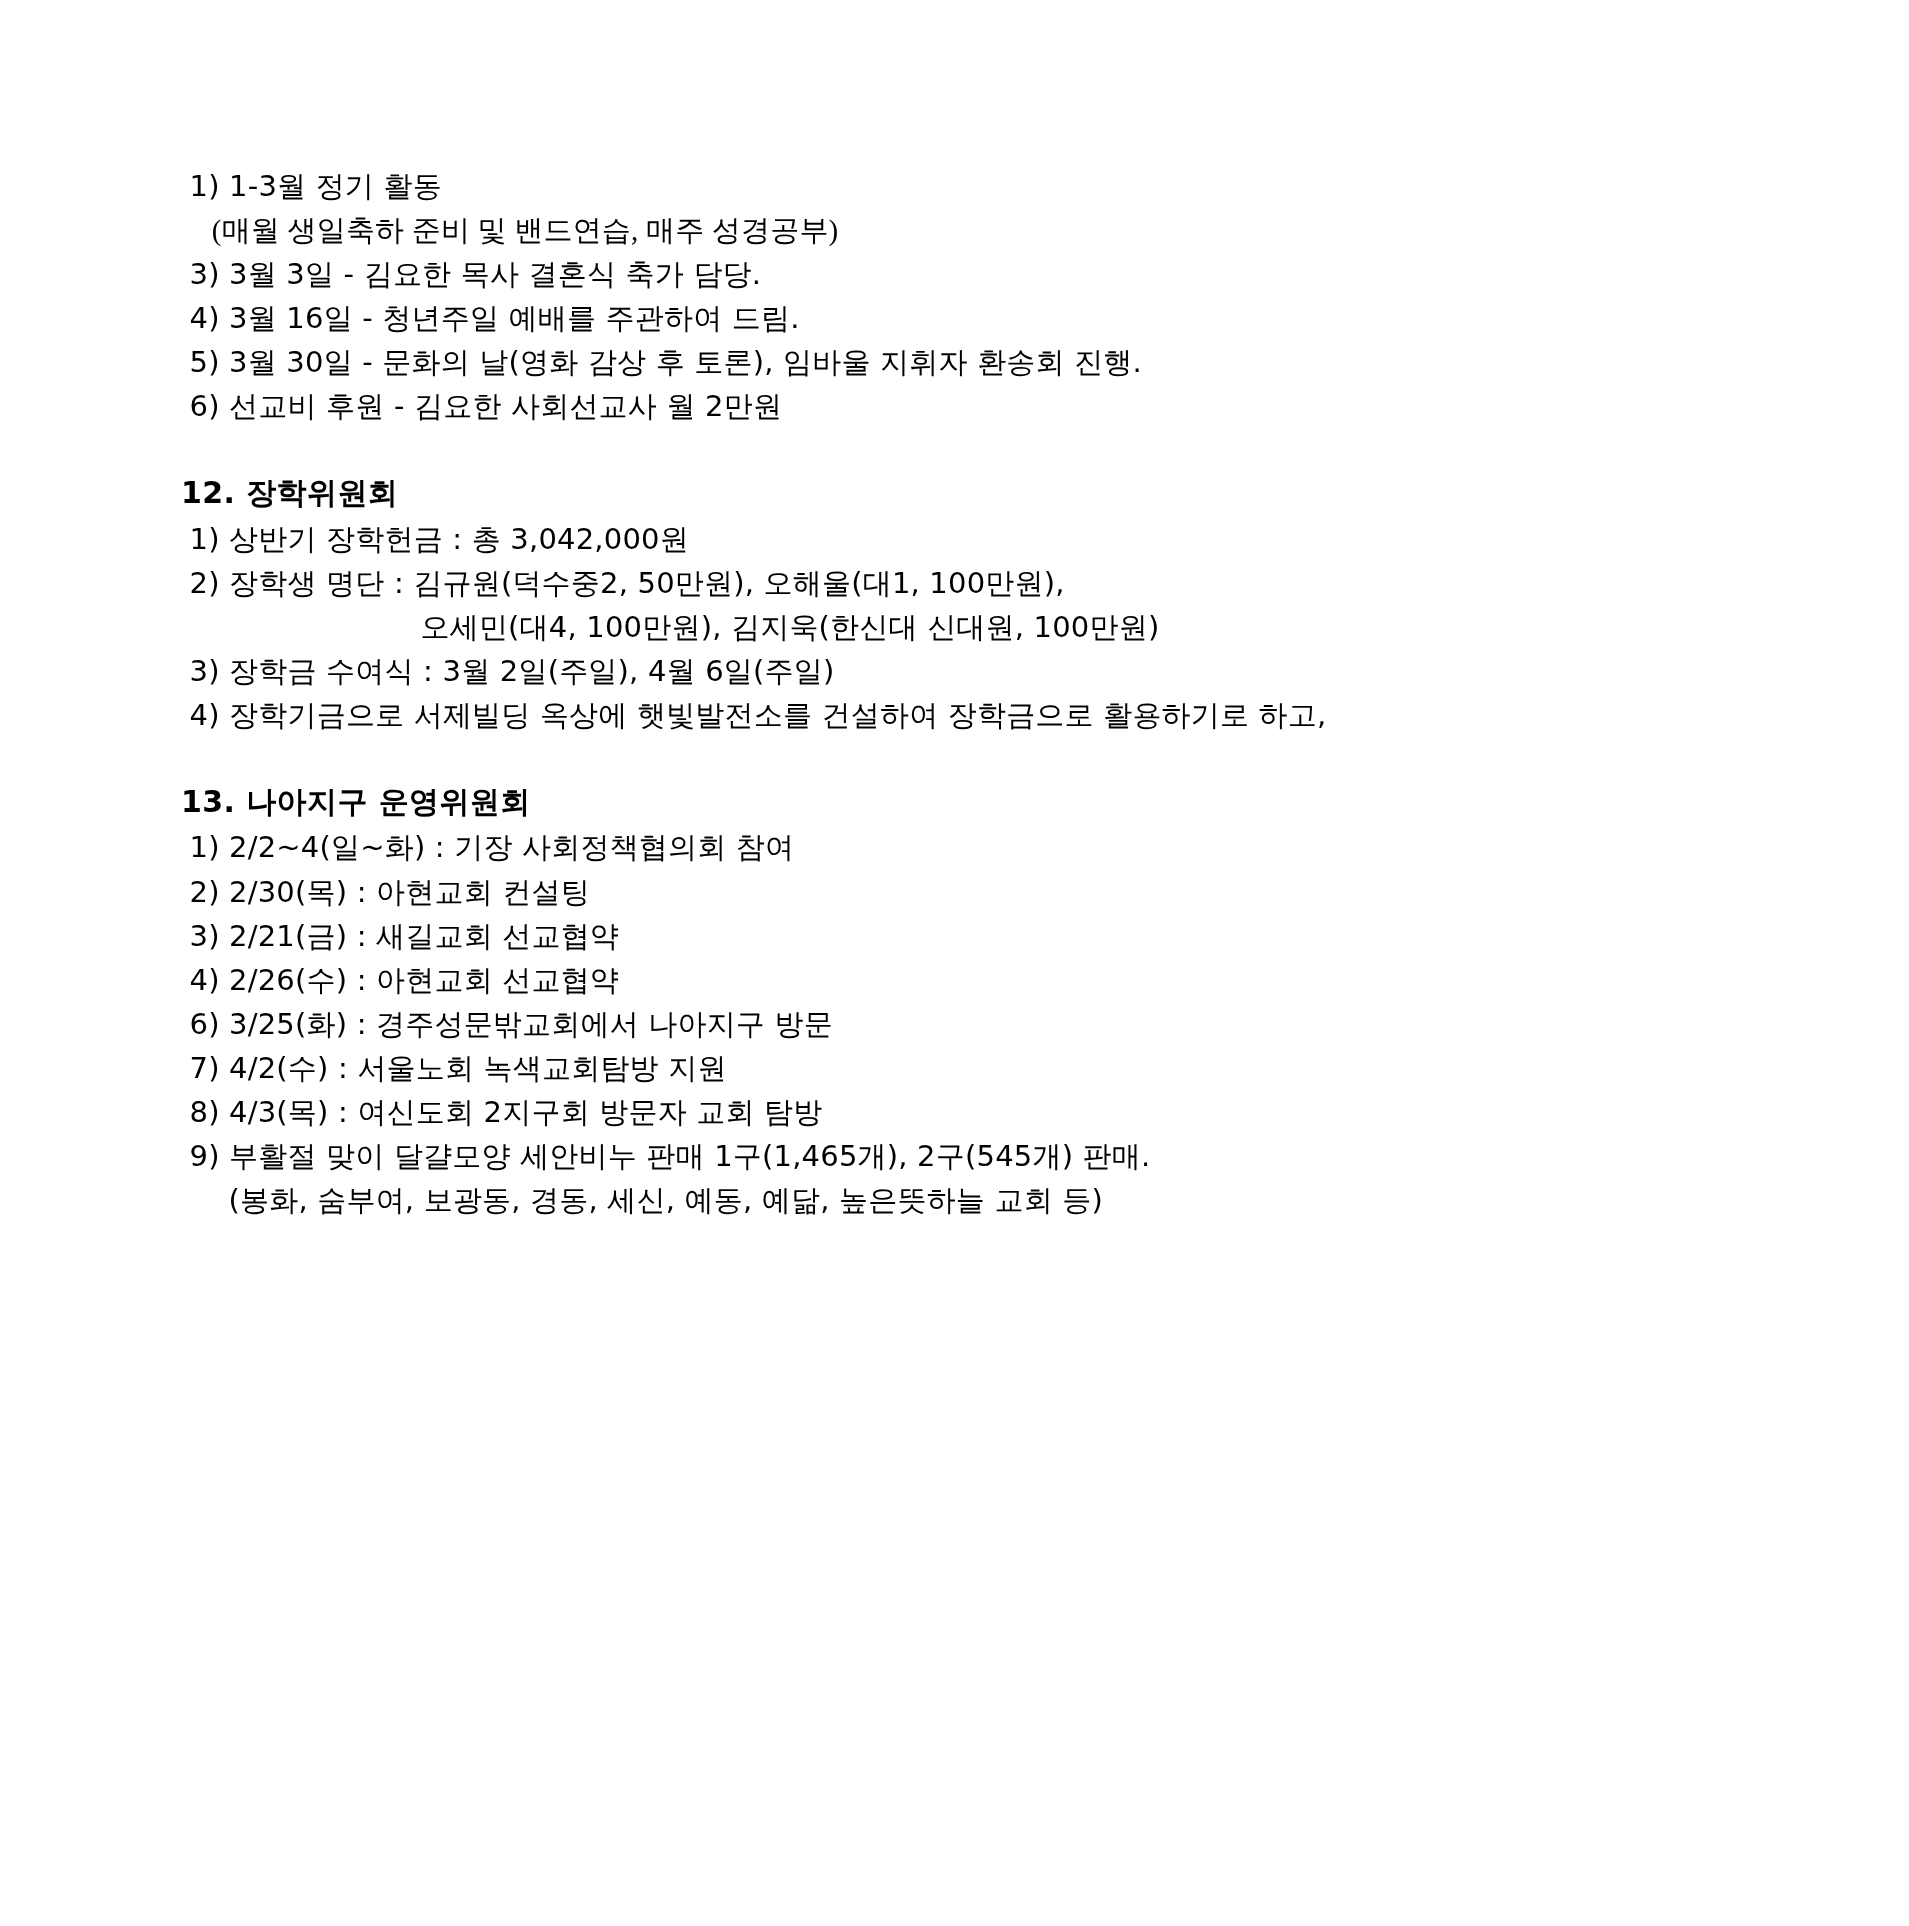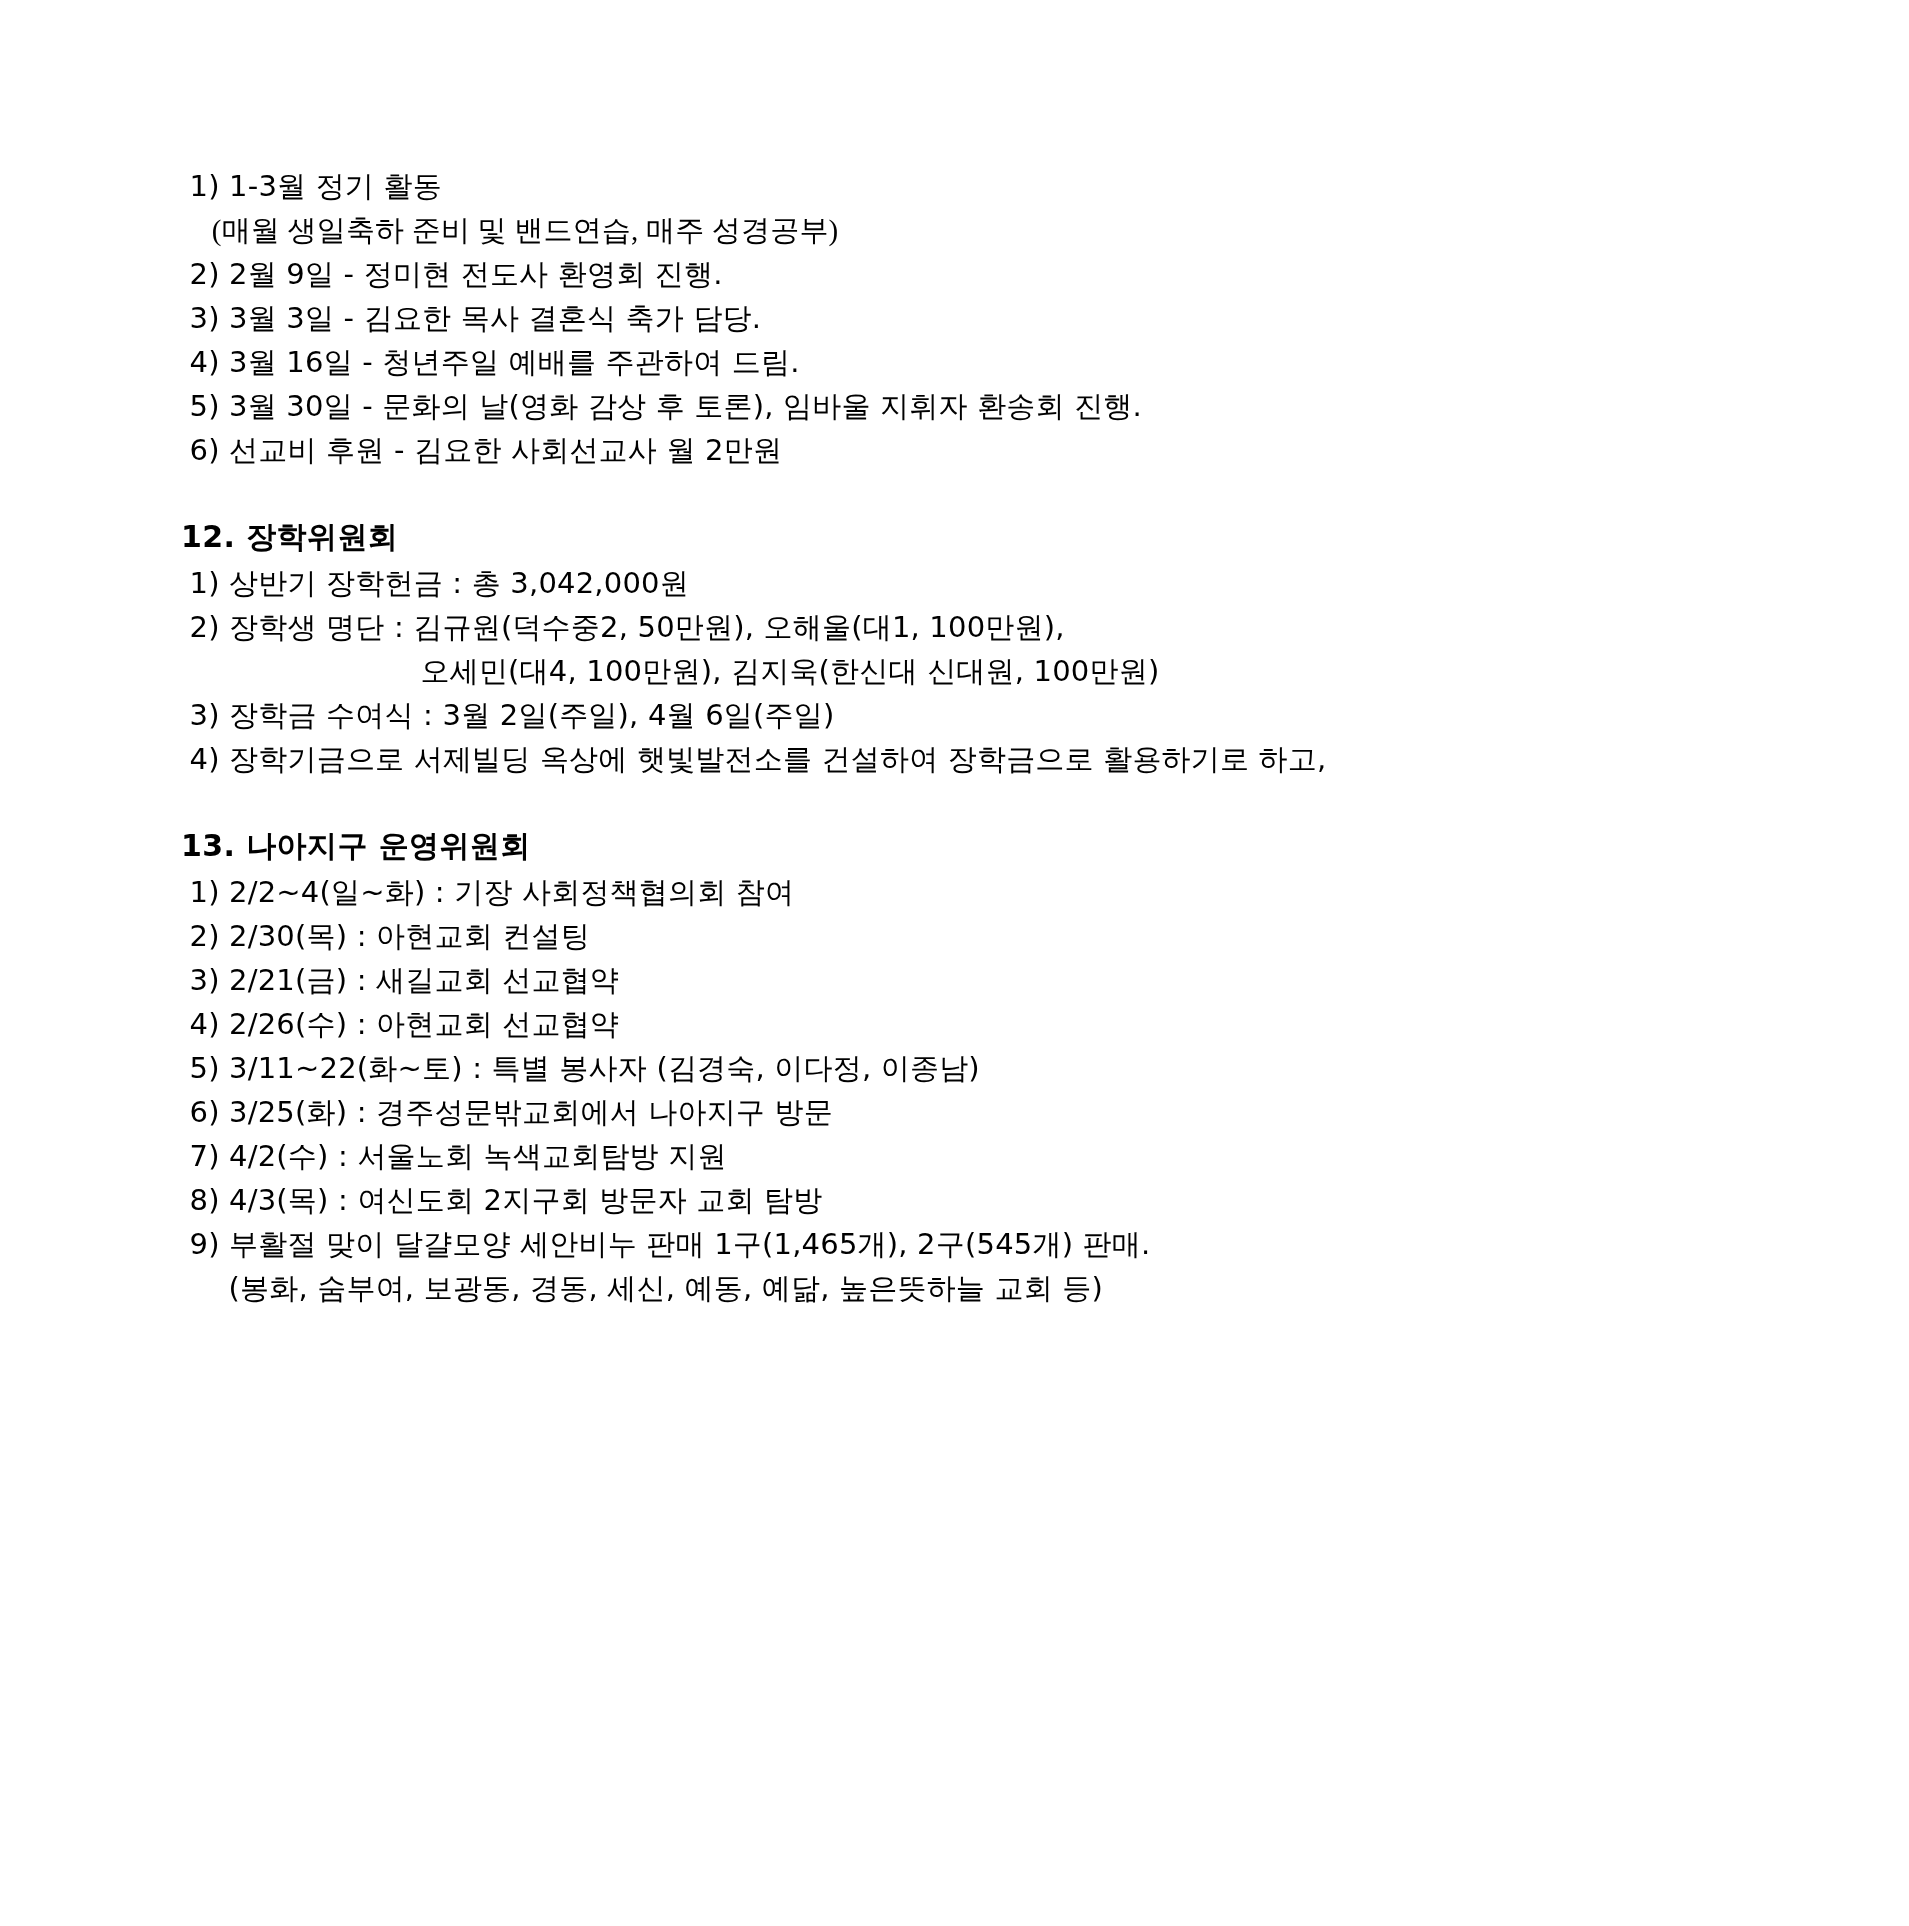--- a/index.html
+++ b/index.html
@@ -52,7 +52,6 @@
       <div class="section">
         <div class="item">1) 1-3월 정기 활동</div>
         <div class="item indent-1">(매월 생일축하 준비 및 밴드연습, 매주 성경공부)</div>
-        <div class="item">2) 2월 9일 - 정미현 전도사 환영회 진행.</div>
         <div class="item">3) 3월 3일 - 김요한 목사 결혼식 축가 담당.</div>
         <div class="item">4) 3월 16일 - 청년주일 예배를 주관하여 드림.</div>
         <div class="item">5) 3월 30일 - 문화의 날(영화 감상 후 토론), 임바울 지휘자 환송회 진행.</div>

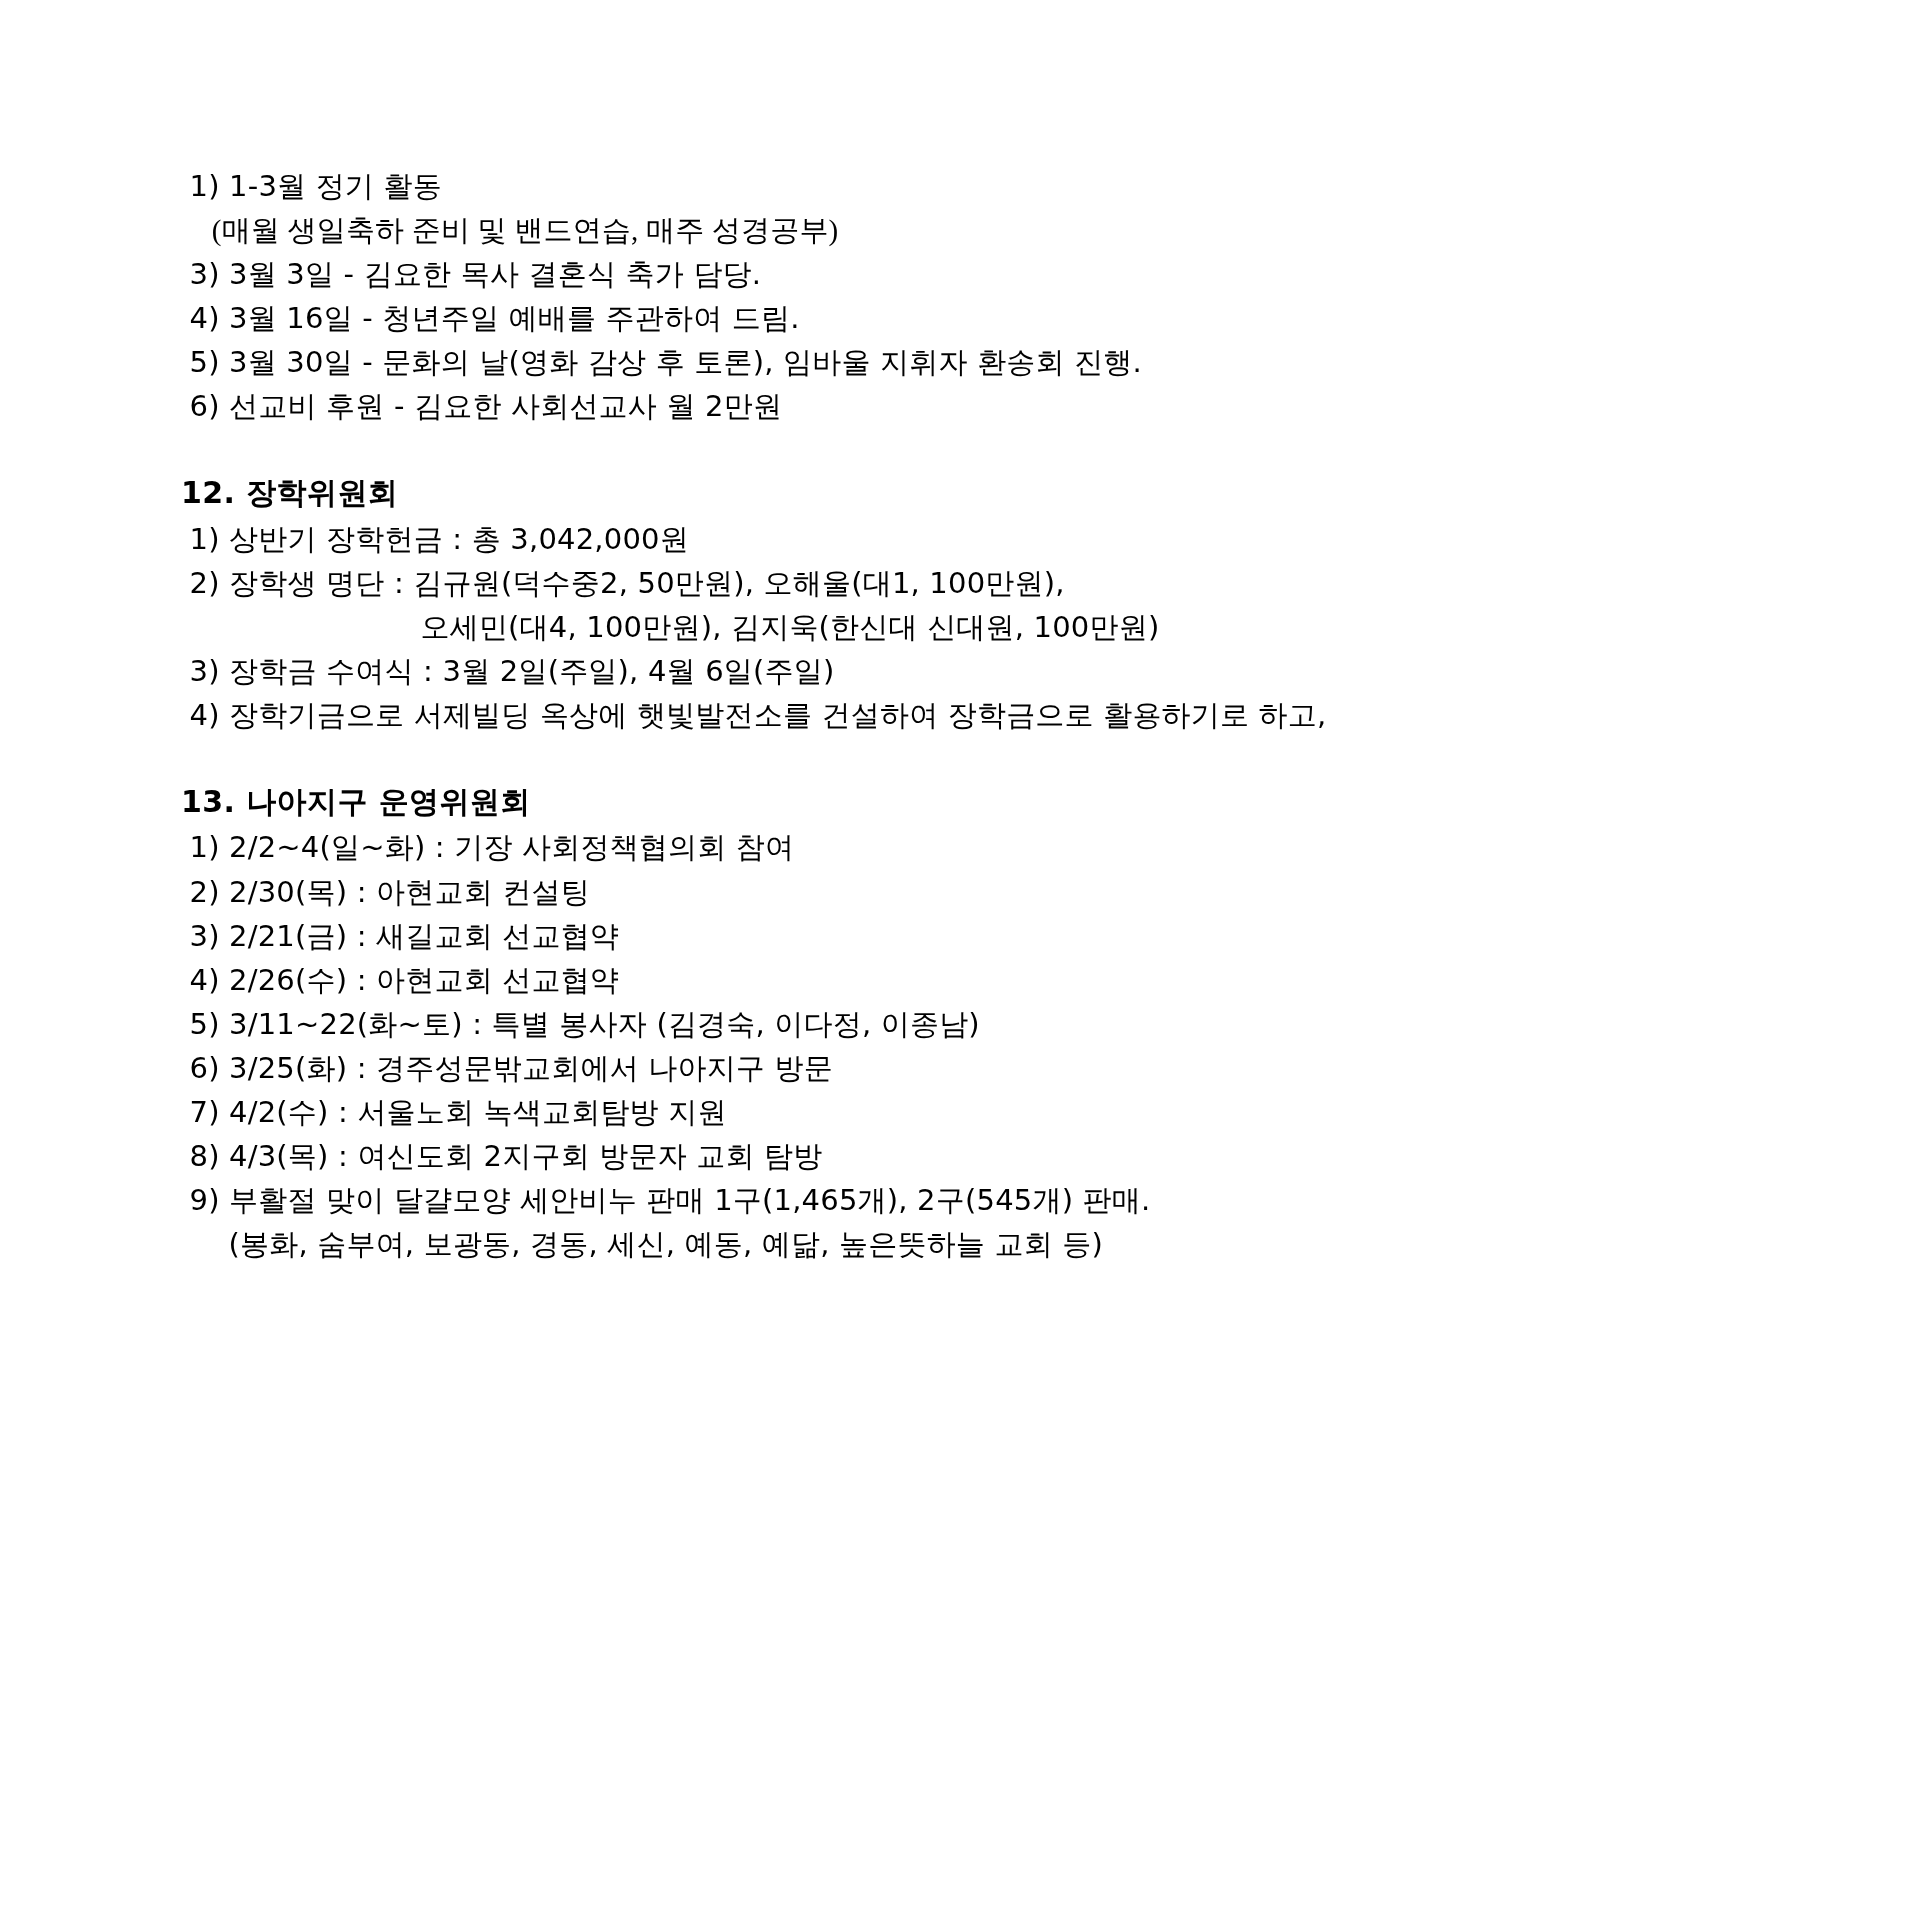--- a/index.html
+++ b/index.html
@@ -71,7 +71,6 @@
         <div class="item">2) 2/30(목) : 아현교회 컨설팅</div>
         <div class="item">3) 2/21(금) : 새길교회 선교협약</div>
         <div class="item">4) 2/26(수) : 아현교회 선교협약</div>
-        <div class="item">5) 3/11~22(화~토) : 특별 봉사자 (김경숙, 이다정, 이종남)</div>
         <div class="item">6) 3/25(화) : 경주성문밖교회에서 나아지구 방문</div>
         <div class="item">7) 4/2(수) : 서울노회 녹색교회탐방 지원</div>
         <div class="item">8) 4/3(목) : 여신도회 2지구회 방문자 교회 탐방</div>

